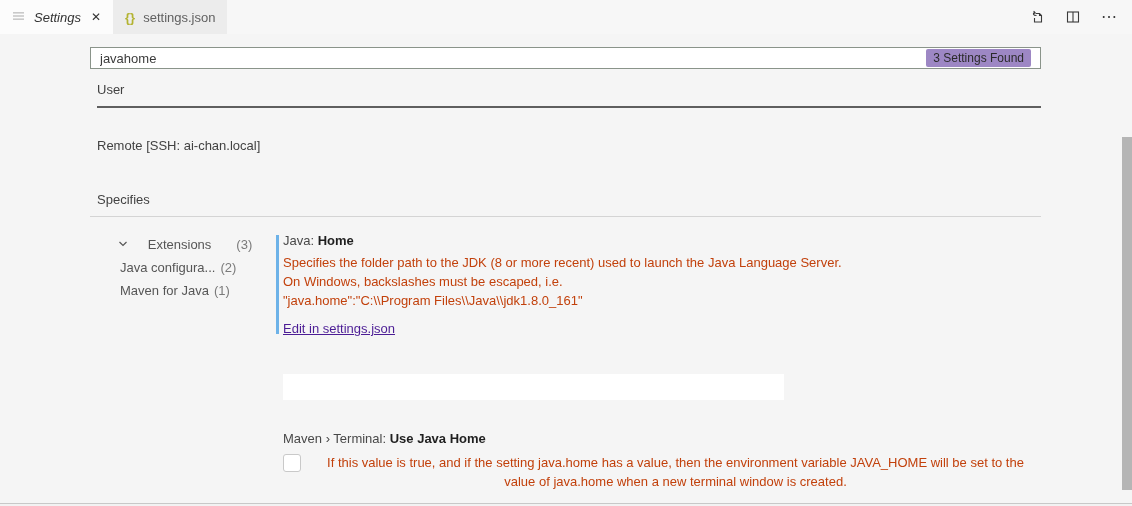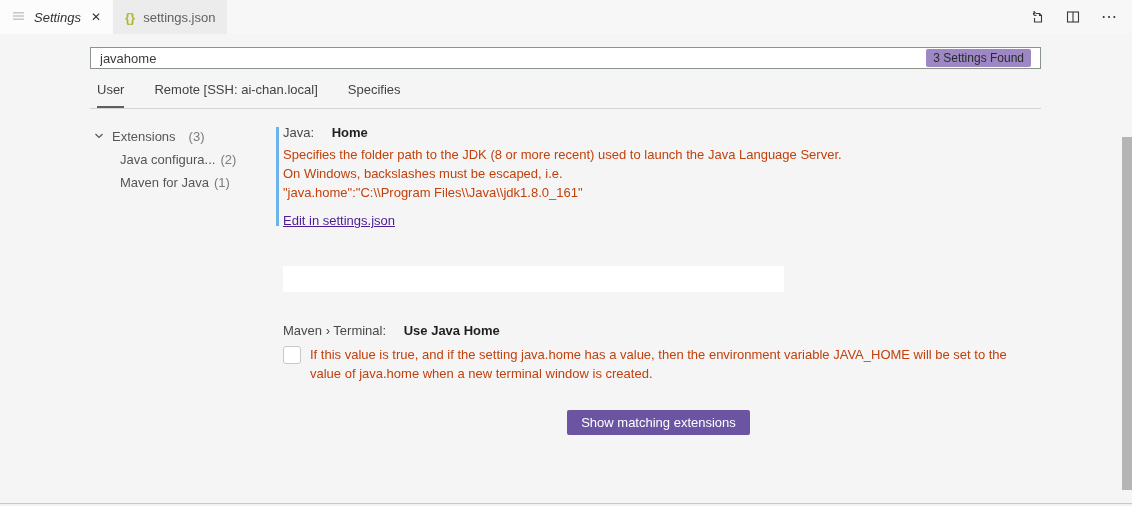--- a/index.html
+++ b/index.html
@@ -33,7 +33,7 @@
     background:#9d87c4; color:#2b2b2b; font-size:12px; padding:2px 7px; border-radius:2px;
   }
   
-  .scope-row { margin:0 91px 16px 90px; border-bottom:1px solid #d4d4d4; display:flex; gap:30px; padding:13px 0 0 7px; }
+  .scope-row { margin:0 91px 16px 90px; border-bottom:1px solid #d4d4d4; display:flex; gap:30px; padding:13px 0 0 7px;flex-direction:column; }
   .scope-tab { padding-bottom:9px; color:#424242; cursor:default; }
   .scope-tab.active { border-bottom:2px solid #5f5f5f; }
   

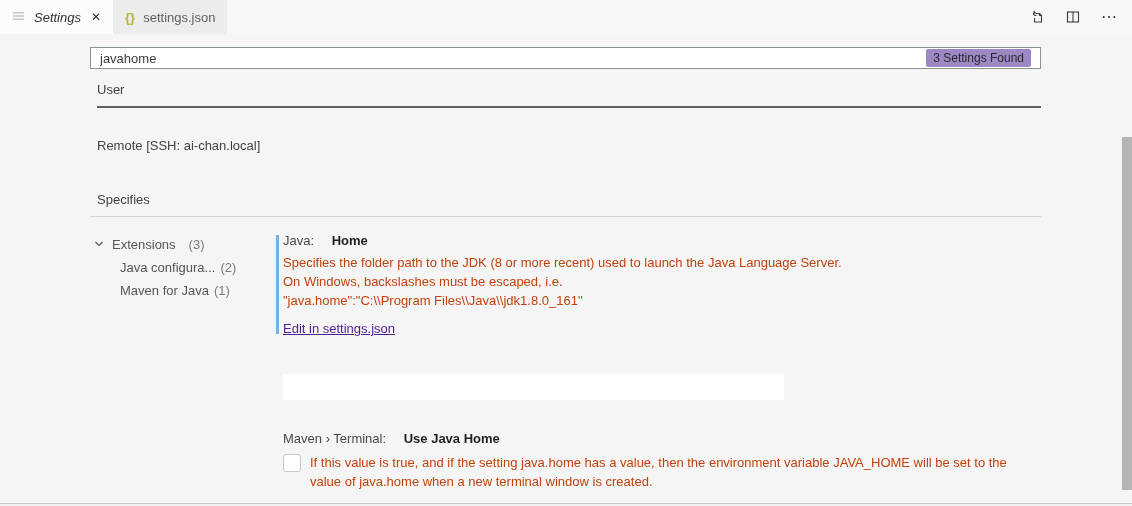--- a/index.html
+++ b/index.html
@@ -40,7 +40,7 @@
   .content { display:flex; margin:15px 91px 0 90px; align-items:flex-start; }
   .toc { width:186px; flex:none; color:#565656; }
   .toc-row { display:flex; align-items:center; height:23px; }
-  .toc-root { padding-left:4px; gap:8px; }
+  .toc-root { padding-left:4px; gap:20px;justify-content:center; }
   .toc-child { padding-left:30px; }
   .toc-count { color:#7a7a7a; margin-left:5px; }
   .chev { flex:none; }

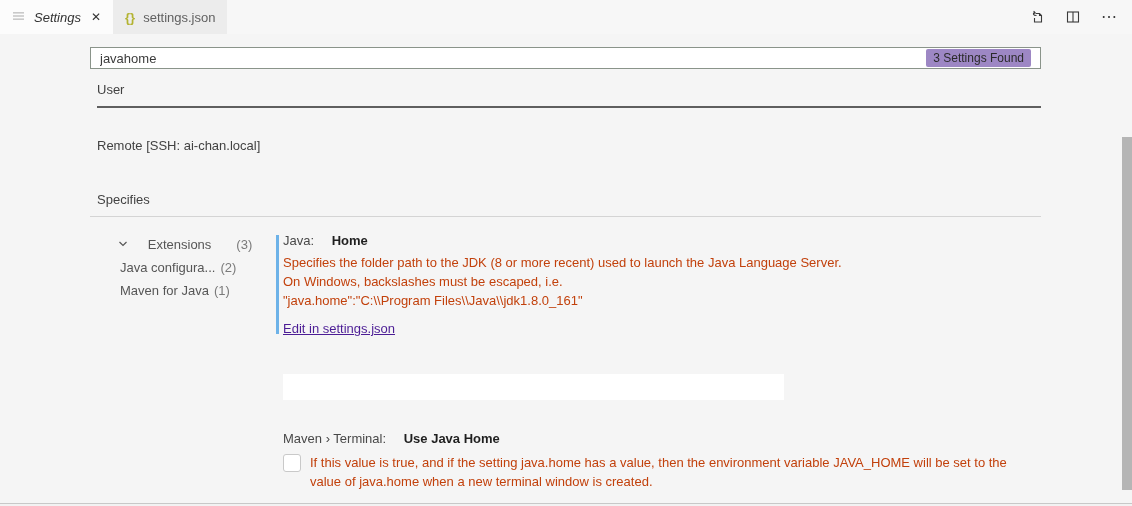--- a/index.html
+++ b/index.html
@@ -49,7 +49,7 @@
   .mod-bar { position:absolute; left:0; top:2px; bottom:2px; width:3px; background:#6db2e8; }
   .setting-title { margin-bottom:5px; }
   .cat { color:#484848; }
-  .name { color:#1f1f1f; font-weight:bold;margin-left:14px; }
+  .name { color:#1f1f1f; font-weight:bold; }
   .desc { color:#c2410c; line-height:19px; }
   .setting-link { display:inline-block; margin-top:11px; color:#4c1d95; text-decoration:underline; cursor:pointer; }
   .s1 { margin-bottom:38px; }

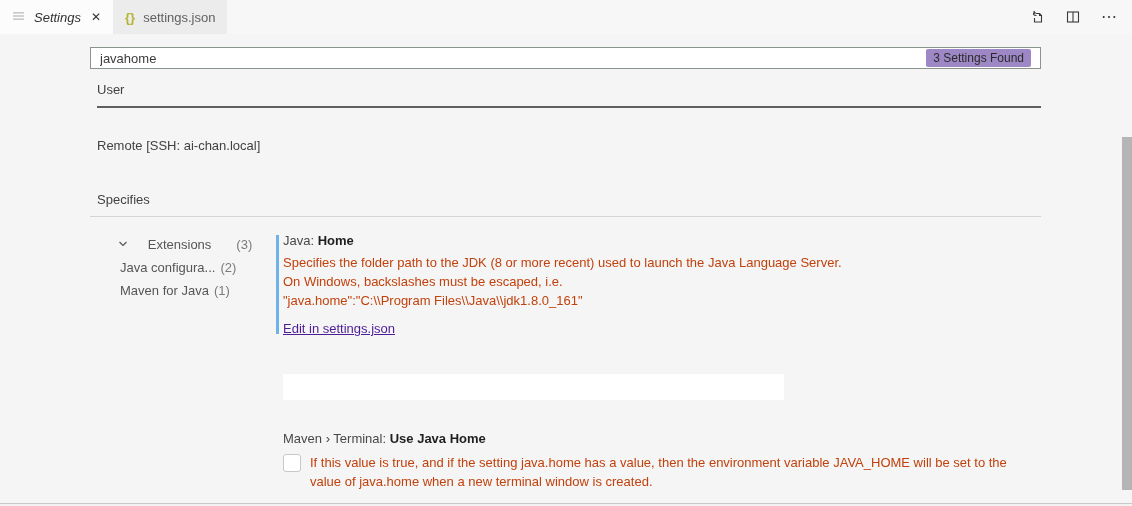--- a/index.html
+++ b/index.html
@@ -58,7 +58,7 @@
     display:block; margin-top:9px; width:501px; height:26px; border:none; background:#fff;
     font-family:"Liberation Sans",sans-serif; font-size:13px; color:#3b3b3b; padding:0 8px; outline:none;
   }
-  .check-row { display:flex; margin-top:7px; }
+  .check-row { display:flex; margin-top:7px;text-align:center; }
   .checkbox {
     flex:none; width:18px; height:18px; background:#fff; border:1px solid #c9c9c9;
     border-radius:3px; margin-right:9px; margin-top:1px; cursor:pointer;

